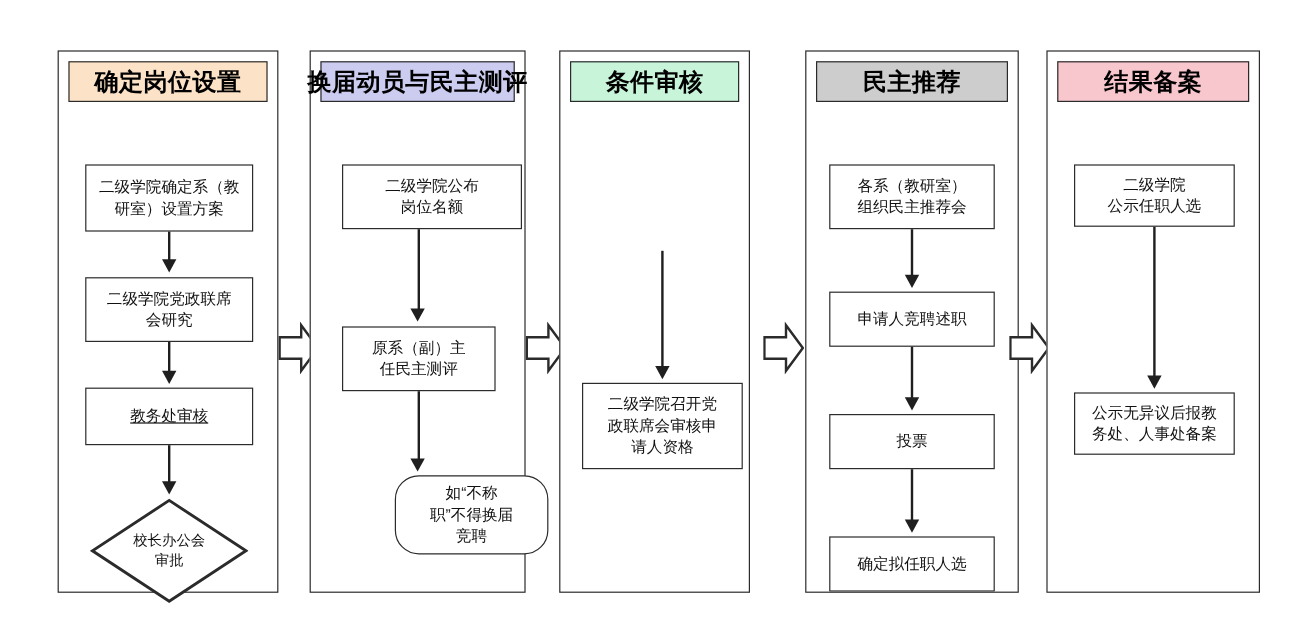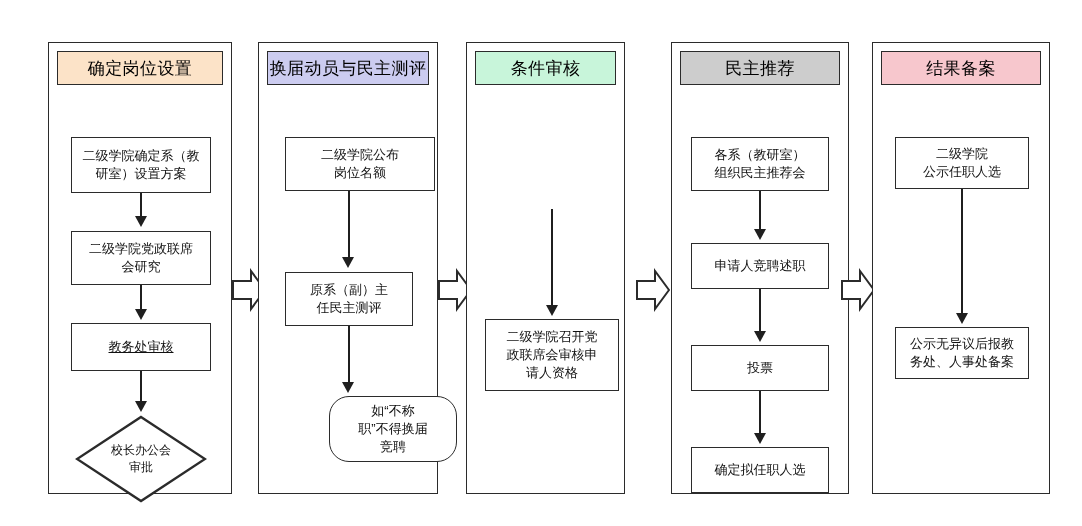--- a/index.html
+++ b/index.html
@@ -39,8 +39,8 @@
     display: flex;
     align-items: center;
     justify-content: center;
-    font-weight: normal;
-    font-size: 17px;
+    font-weight: bold;
+    font-size: 20px;
     color: #000000;
     letter-spacing: 0.4px;
     white-space: nowrap;

